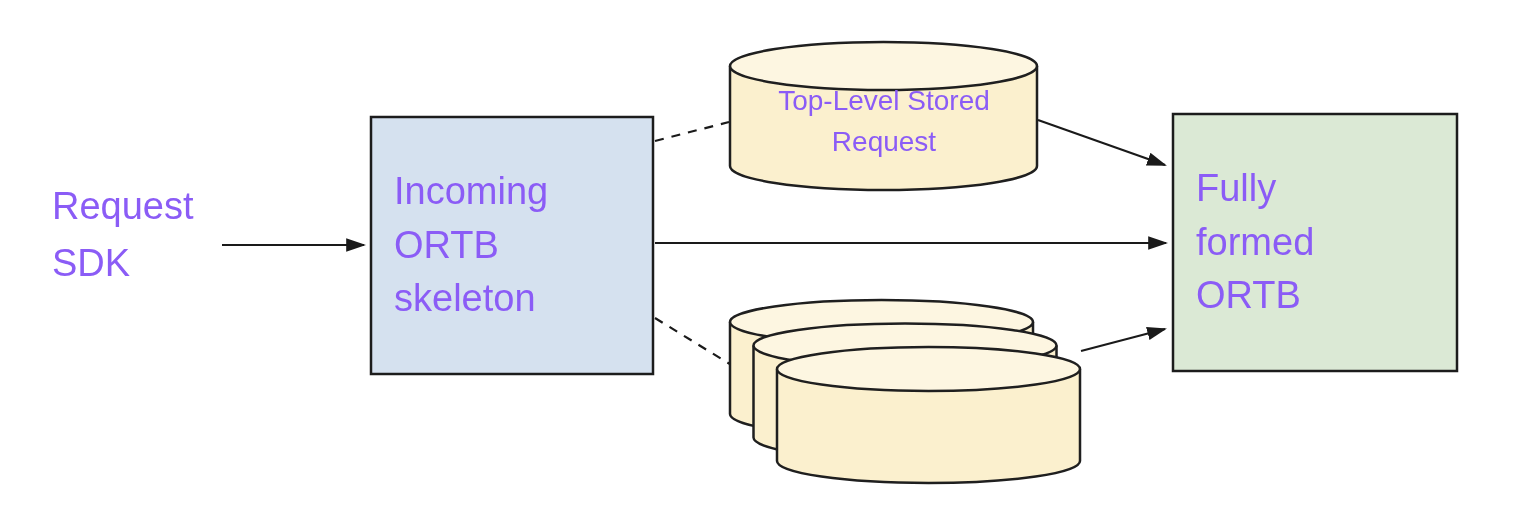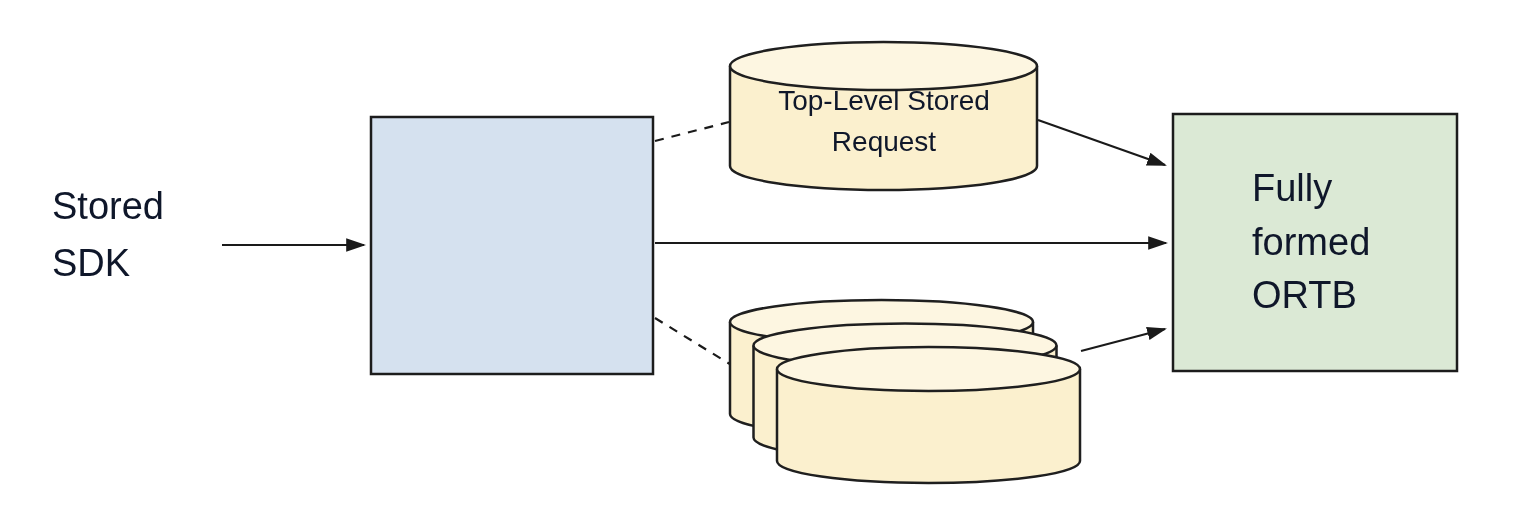--- a/index.html
+++ b/index.html
@@ -40,7 +40,7 @@
   }
   .label {
     position: absolute;
-    color: #0f172a;
+    color: #8b5cf6;
   }
   .label-large {
     font-size: 38px;

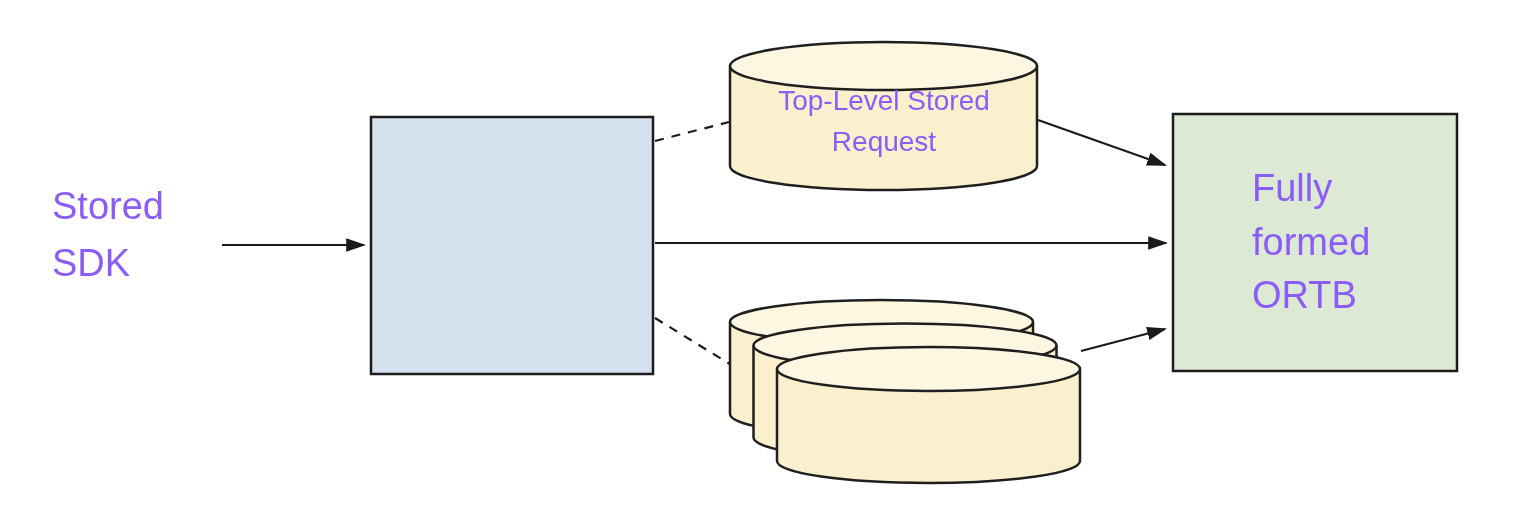--- a/index.html
+++ b/index.html
@@ -139,7 +139,7 @@
     </g>
   </svg>
 
-  <div class="label prebid-label">Stored SDK</div>
+  <div class="label prebid-label">Request SDK</div>
 
 
   <div class="label label-small topcyl-label">Top-Level Stored Request</div>

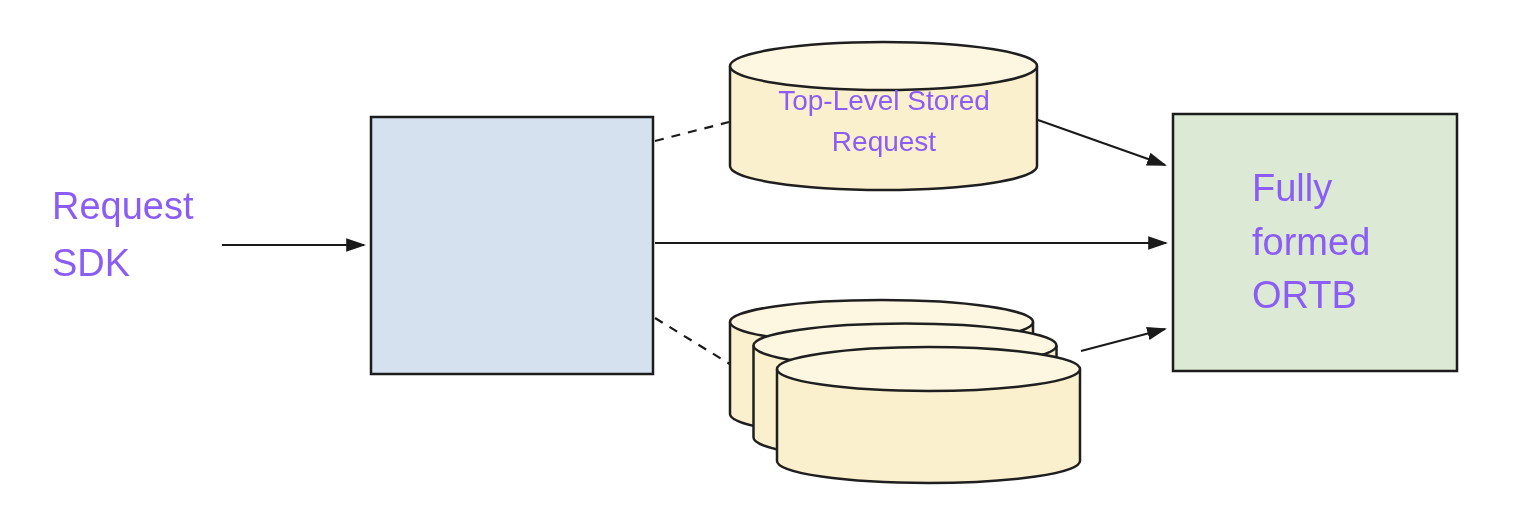--- a/index.html
+++ b/index.html
@@ -141,6 +141,9 @@
 
   <div class="label prebid-label">Request SDK</div>
 
+  <div class="label incoming-label-wrap">
+    <div class="inner label-large">Incoming ORTB skeleton</div>
+  </div>
 
   <div class="label label-small topcyl-label">Top-Level Stored Request</div>
 

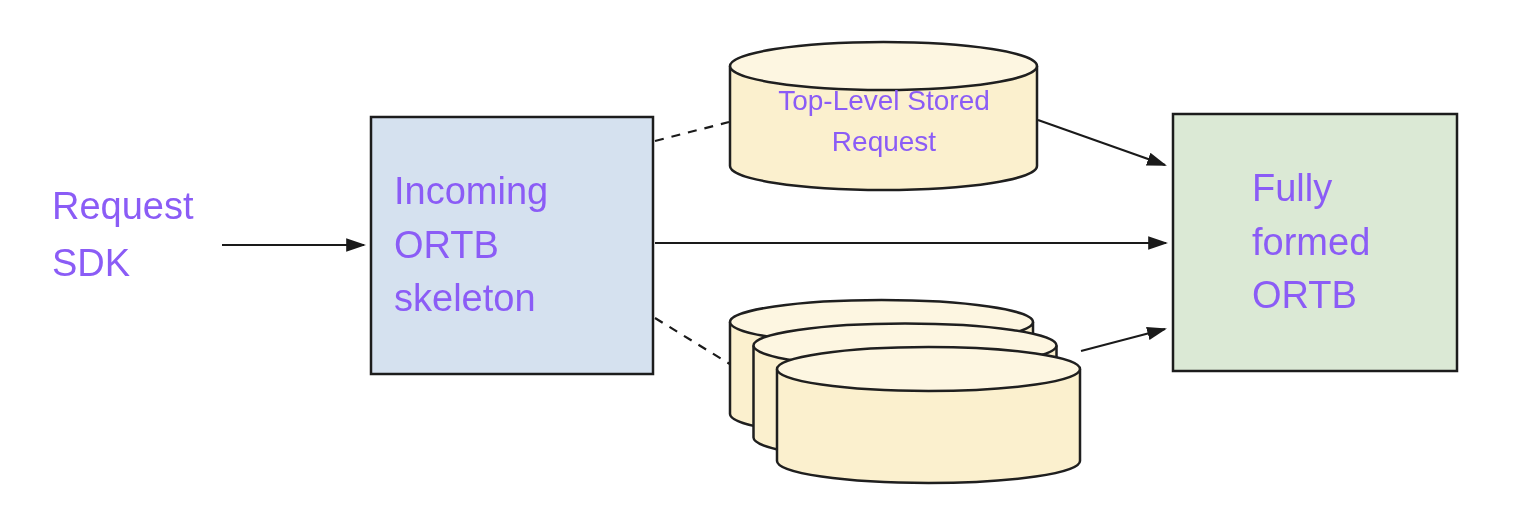--- a/index.html
+++ b/index.html
@@ -77,7 +77,6 @@
     height: 257px;
     display: flex;
     align-items: center;
-    justify-content: flex-end;
   }
   .fully-label-wrap .inner {
     margin-left: 23px;

